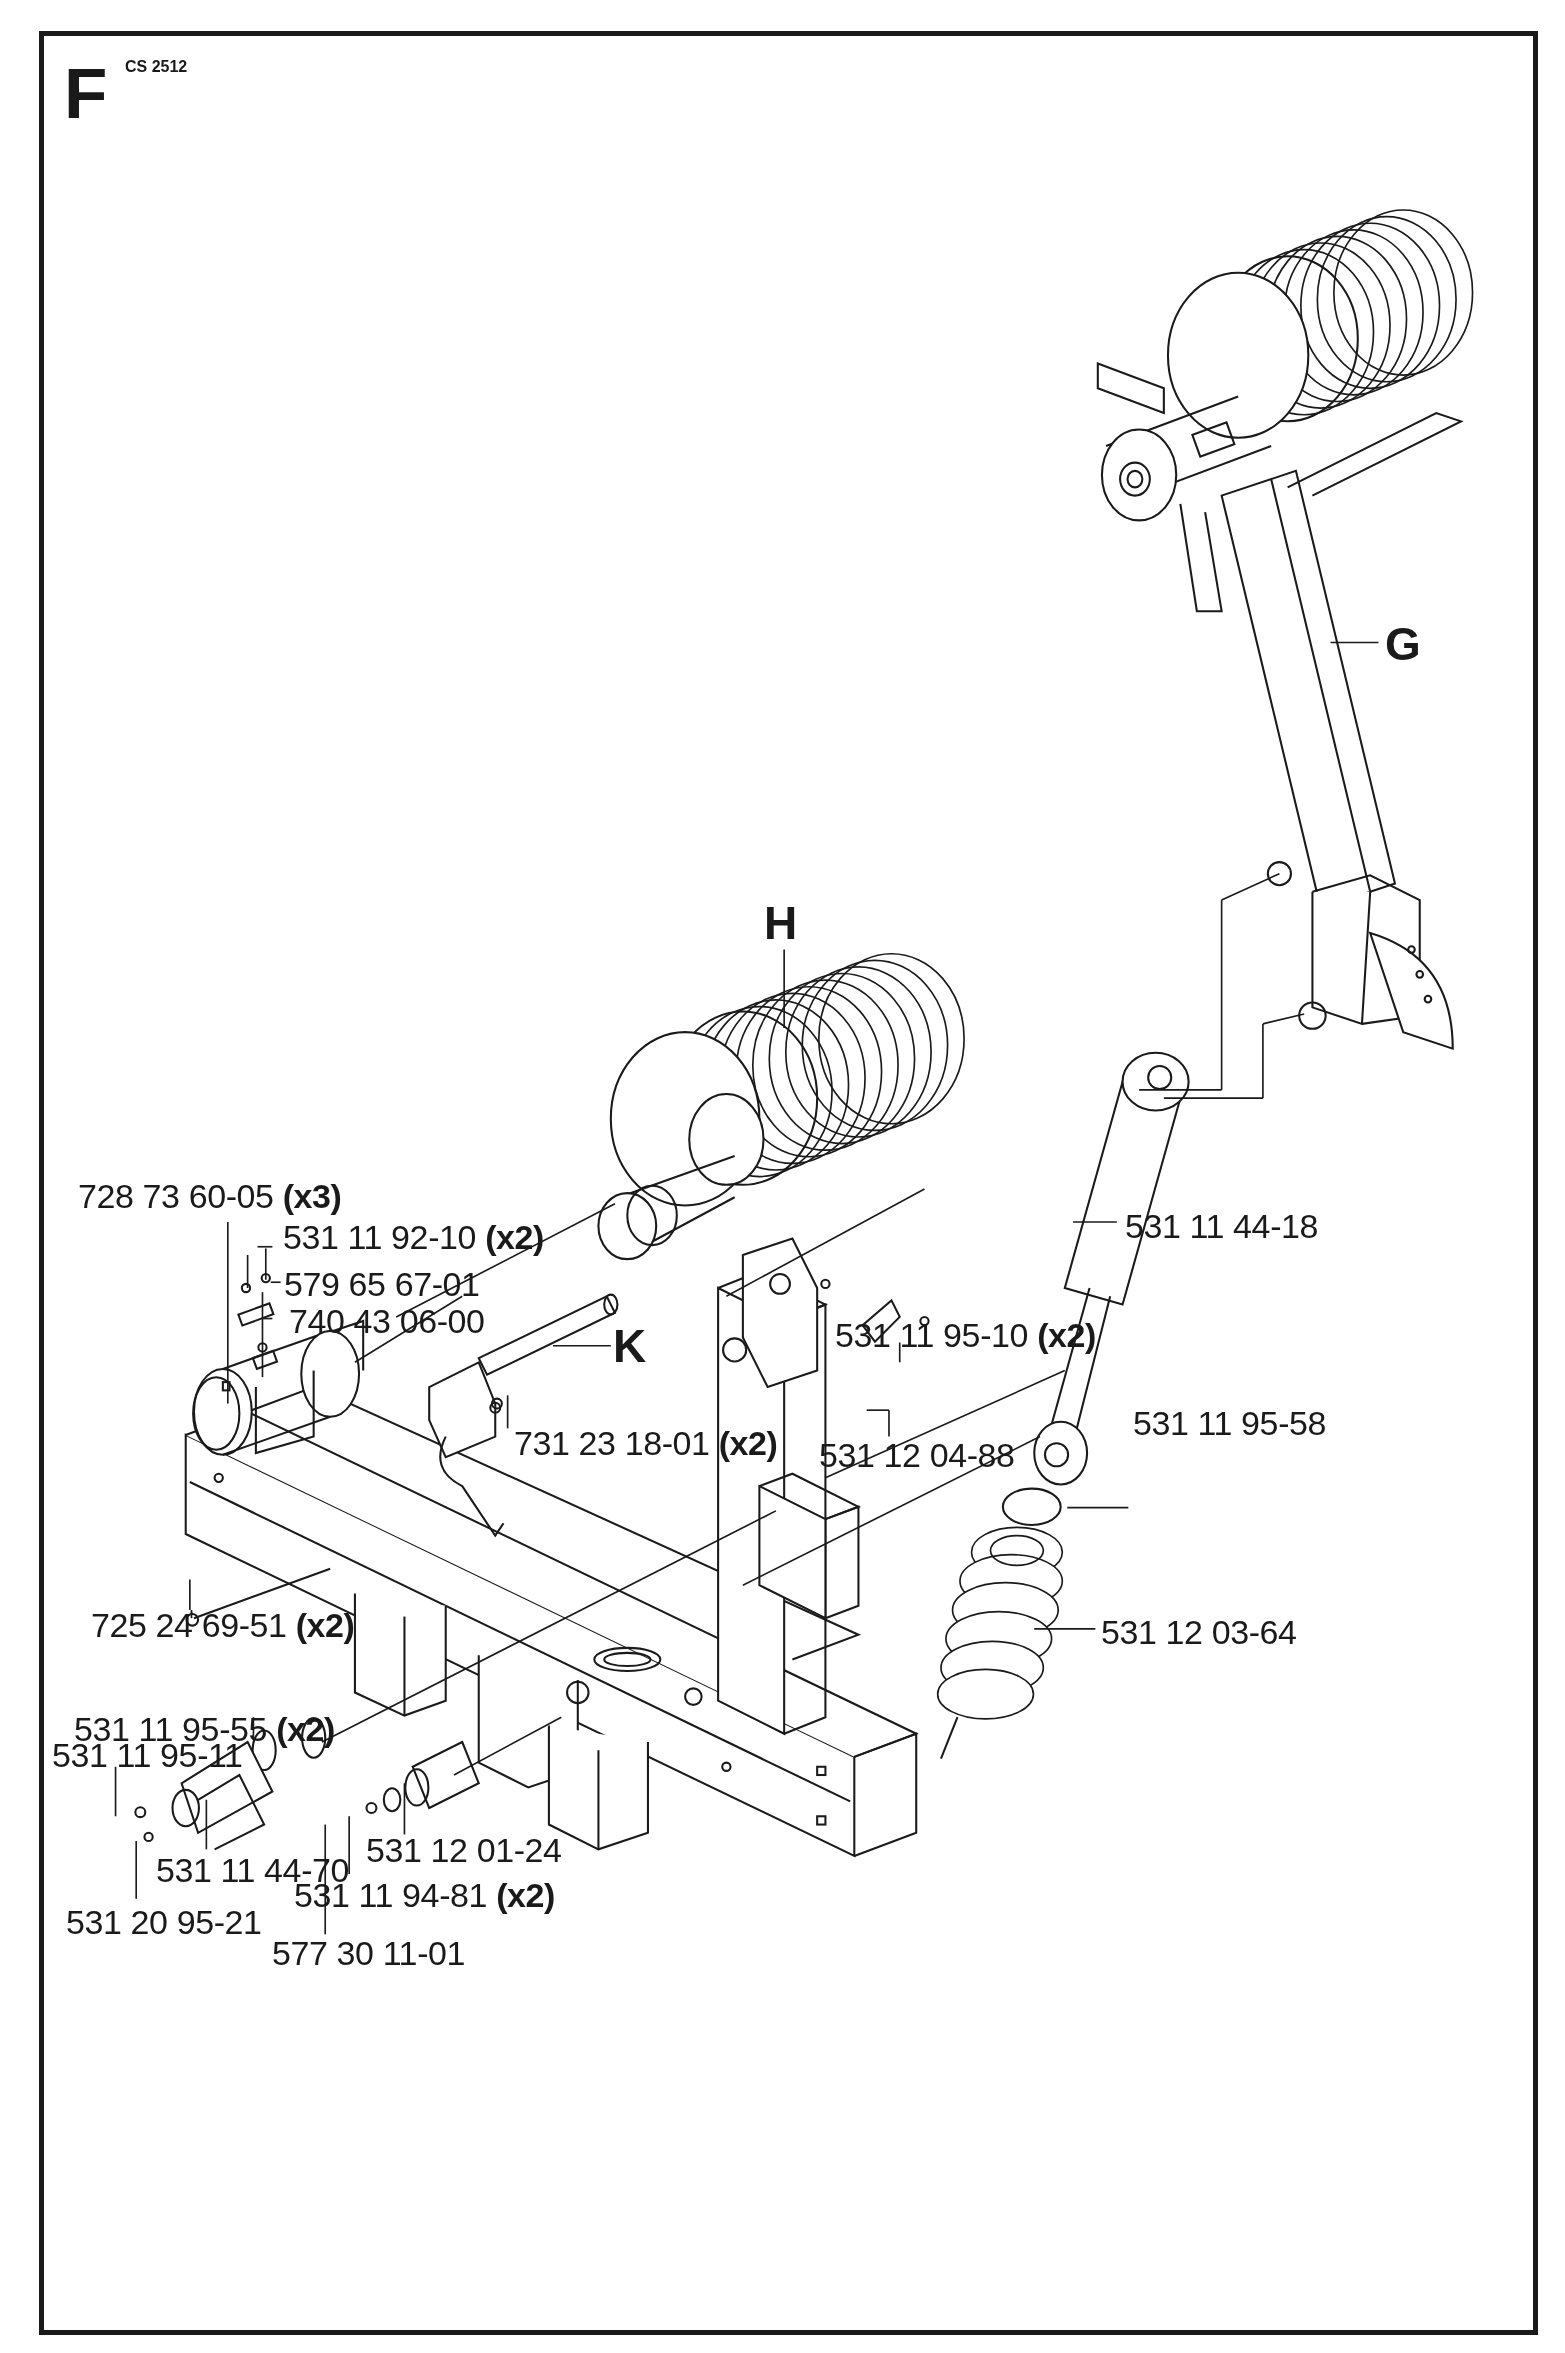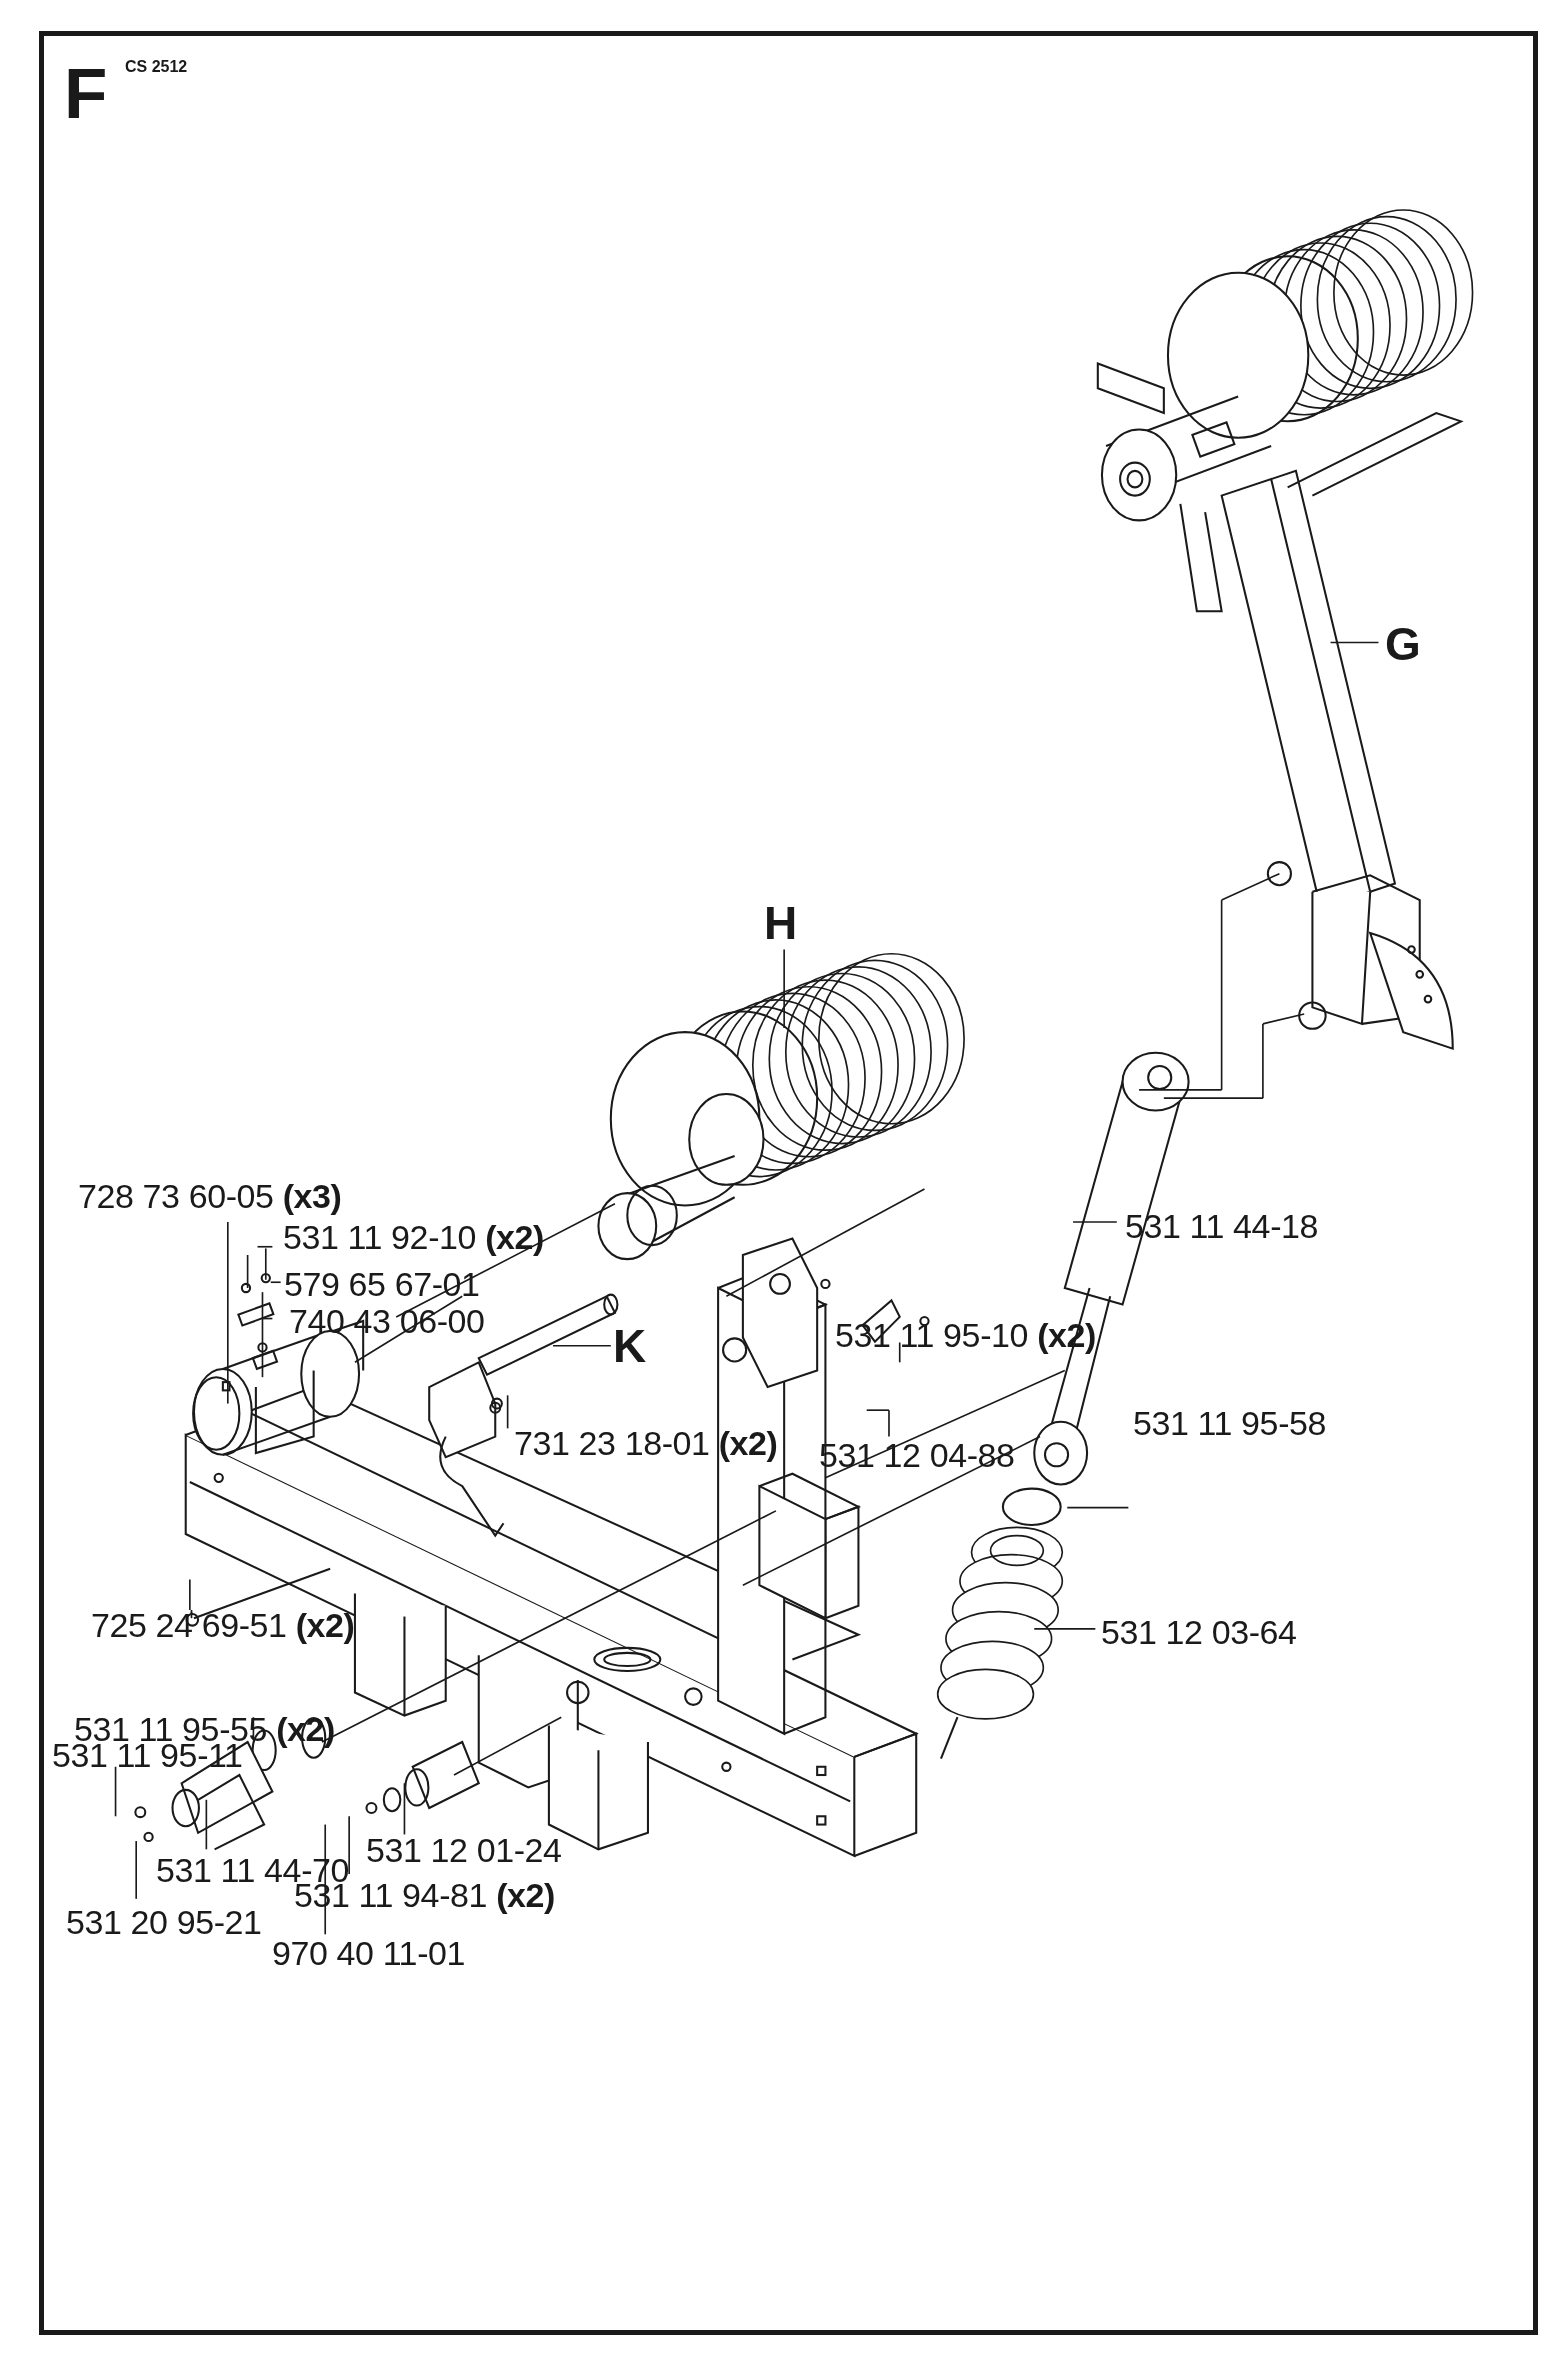--- a/index.html
+++ b/index.html
@@ -257,7 +257,7 @@
 <div class="lbl" style="left:66px; top:1905px;"><span>531 20 95-21</span></div>
 <div class="lbl" style="left:366px; top:1833px;"><span>531 12 01-24</span></div>
 <div class="lbl" style="left:294px; top:1878px;"><span>531 11 94-81</span> <span class="qty">(x2)</span></div>
-<div class="lbl" style="left:272px; top:1936px;"><span>970 40 11-01</span></div>
+<div class="lbl" style="left:272px; top:1936px;"><span>577 30 11-01</span></div>
 <div class="lbl" style="left:835px; top:1318px;"><span>531 11 95-10</span> <span class="qty">(x2)</span></div>
 <div class="lbl" style="left:819px; top:1438px;"><span>531 12 04-88</span></div>
 <div class="lbl" style="left:1125px; top:1209px;"><span>531 11 44-18</span></div>

